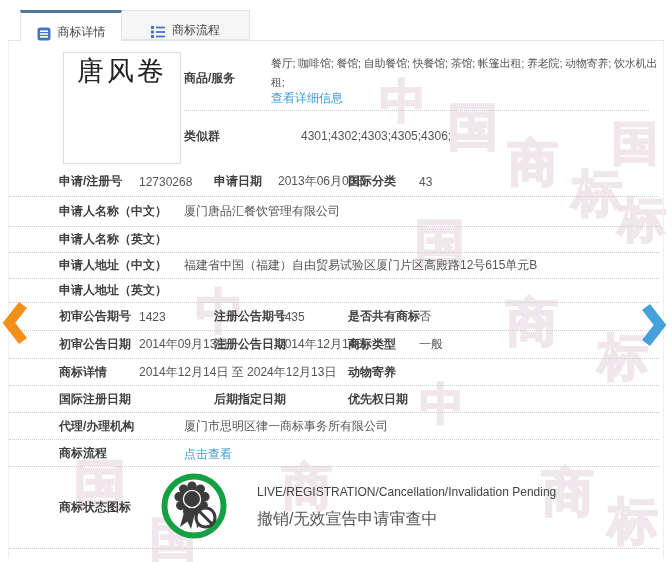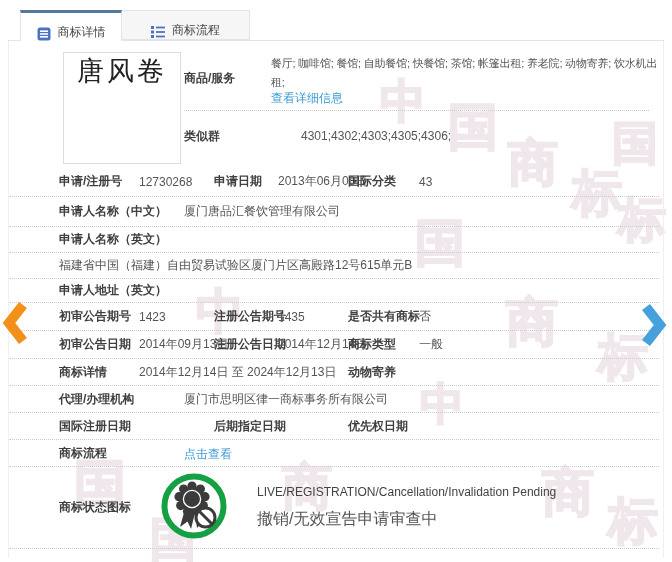--- a/index.html
+++ b/index.html
@@ -150,6 +150,7 @@
     </div>
 
     <div class="row rowf" style="height:26px;">
+      <div class="lbl">申请人地址（中文）</div>
       <div class="val">福建省中国（福建）自由贸易试验区厦门片区高殿路12号615单元B</div>
     </div>
 

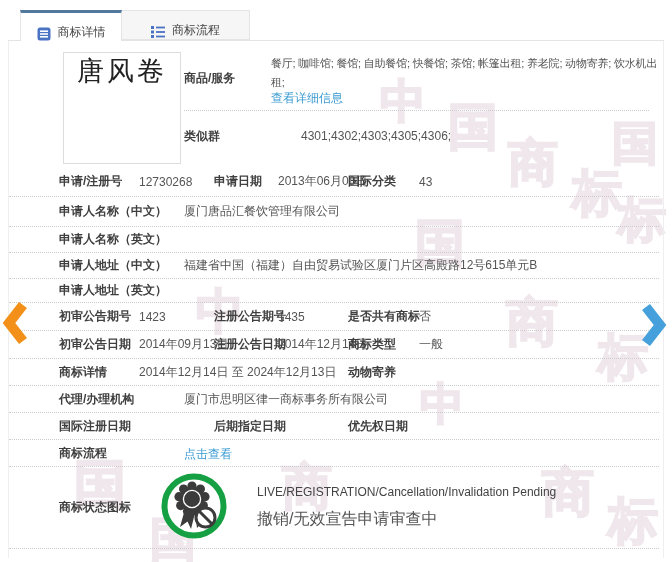--- a/index.html
+++ b/index.html
@@ -184,15 +184,15 @@
       <div class="val"></div>
     </div>
 
-    <div class="row rowf" style="height:27px;">
-      <div class="lbl">代理/办理机构</div>
-      <div class="val">厦门市思明区律一商标事务所有限公司</div>
-    </div>
-
     <div class="row row3" style="height:27px;">
       <div class="lbl span12">国际注册日期</div>
       <div class="lbl span34">后期指定日期</div>
       <div class="lbl col5">优先权日期</div>
+    </div>
+
+    <div class="row rowf" style="height:27px;">
+      <div class="lbl">代理/办理机构</div>
+      <div class="val">厦门市思明区律一商标事务所有限公司</div>
     </div>
 
     <div class="row rowf" style="height:27px;">

